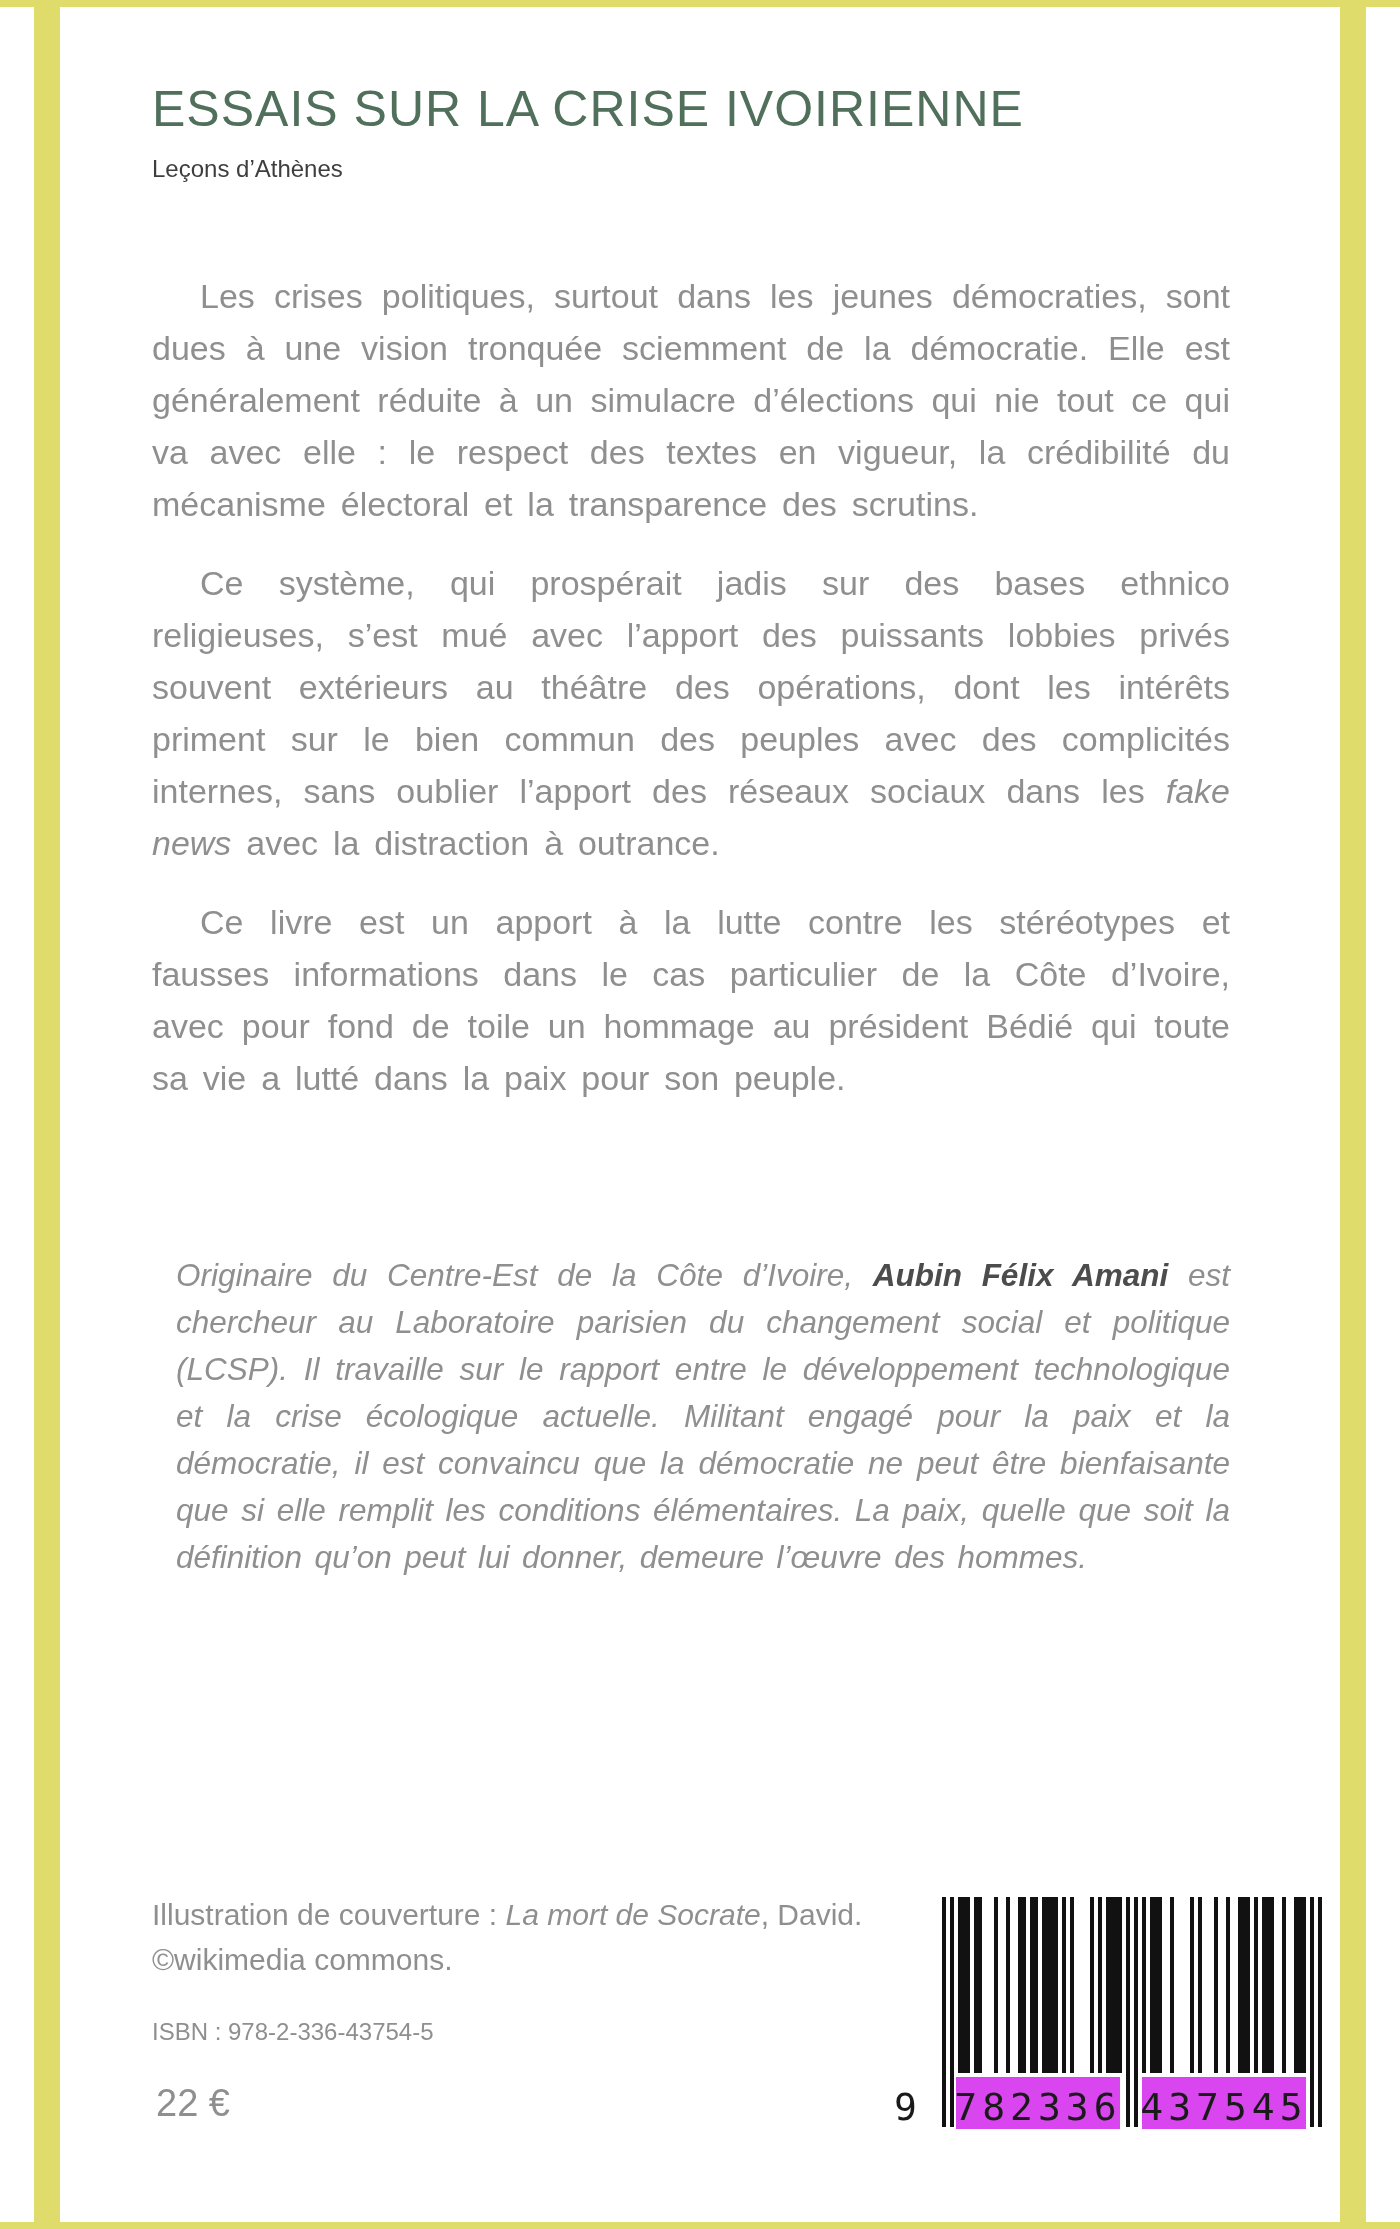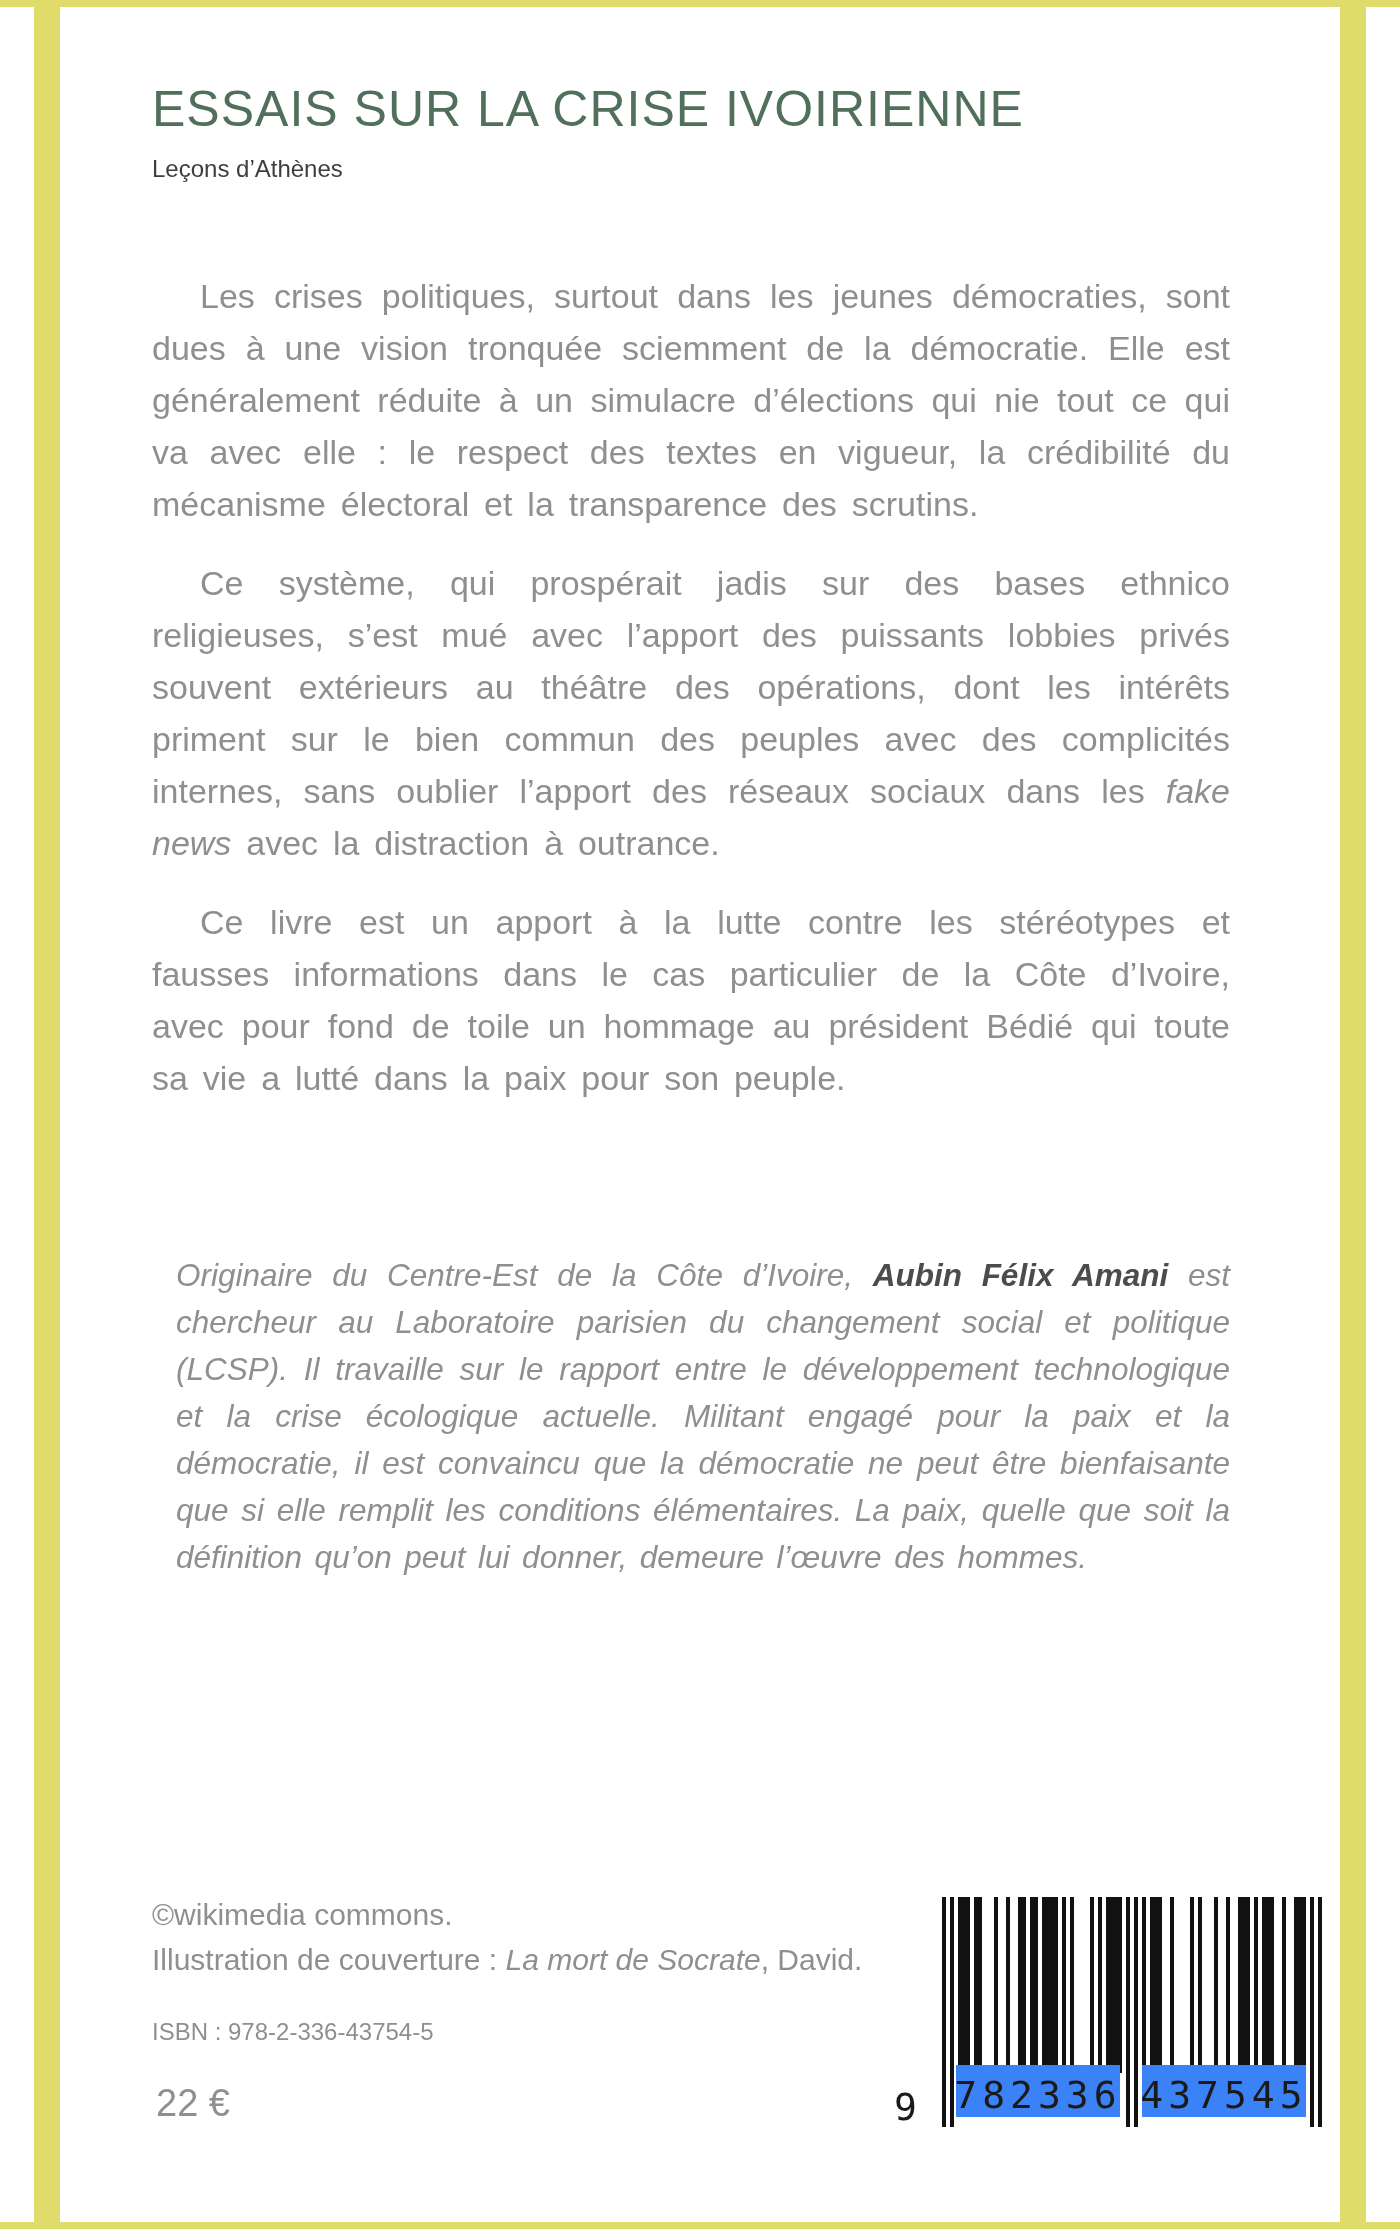--- a/index.html
+++ b/index.html
@@ -108,8 +108,8 @@
 </div>
 
 <div class="credit">
+  <div><span>Illustration de couverture : </span><span class="it">La mort de Socrate</span><span>, David.</span></div>
   <div>©wikimedia commons.</div>
-  <div><span>Illustration de couverture : </span><span class="it">La mort de Socrate</span><span>, David.</span></div>
 </div>
 
 <div class="isbn">ISBN : 978-2-336-43754-5</div>

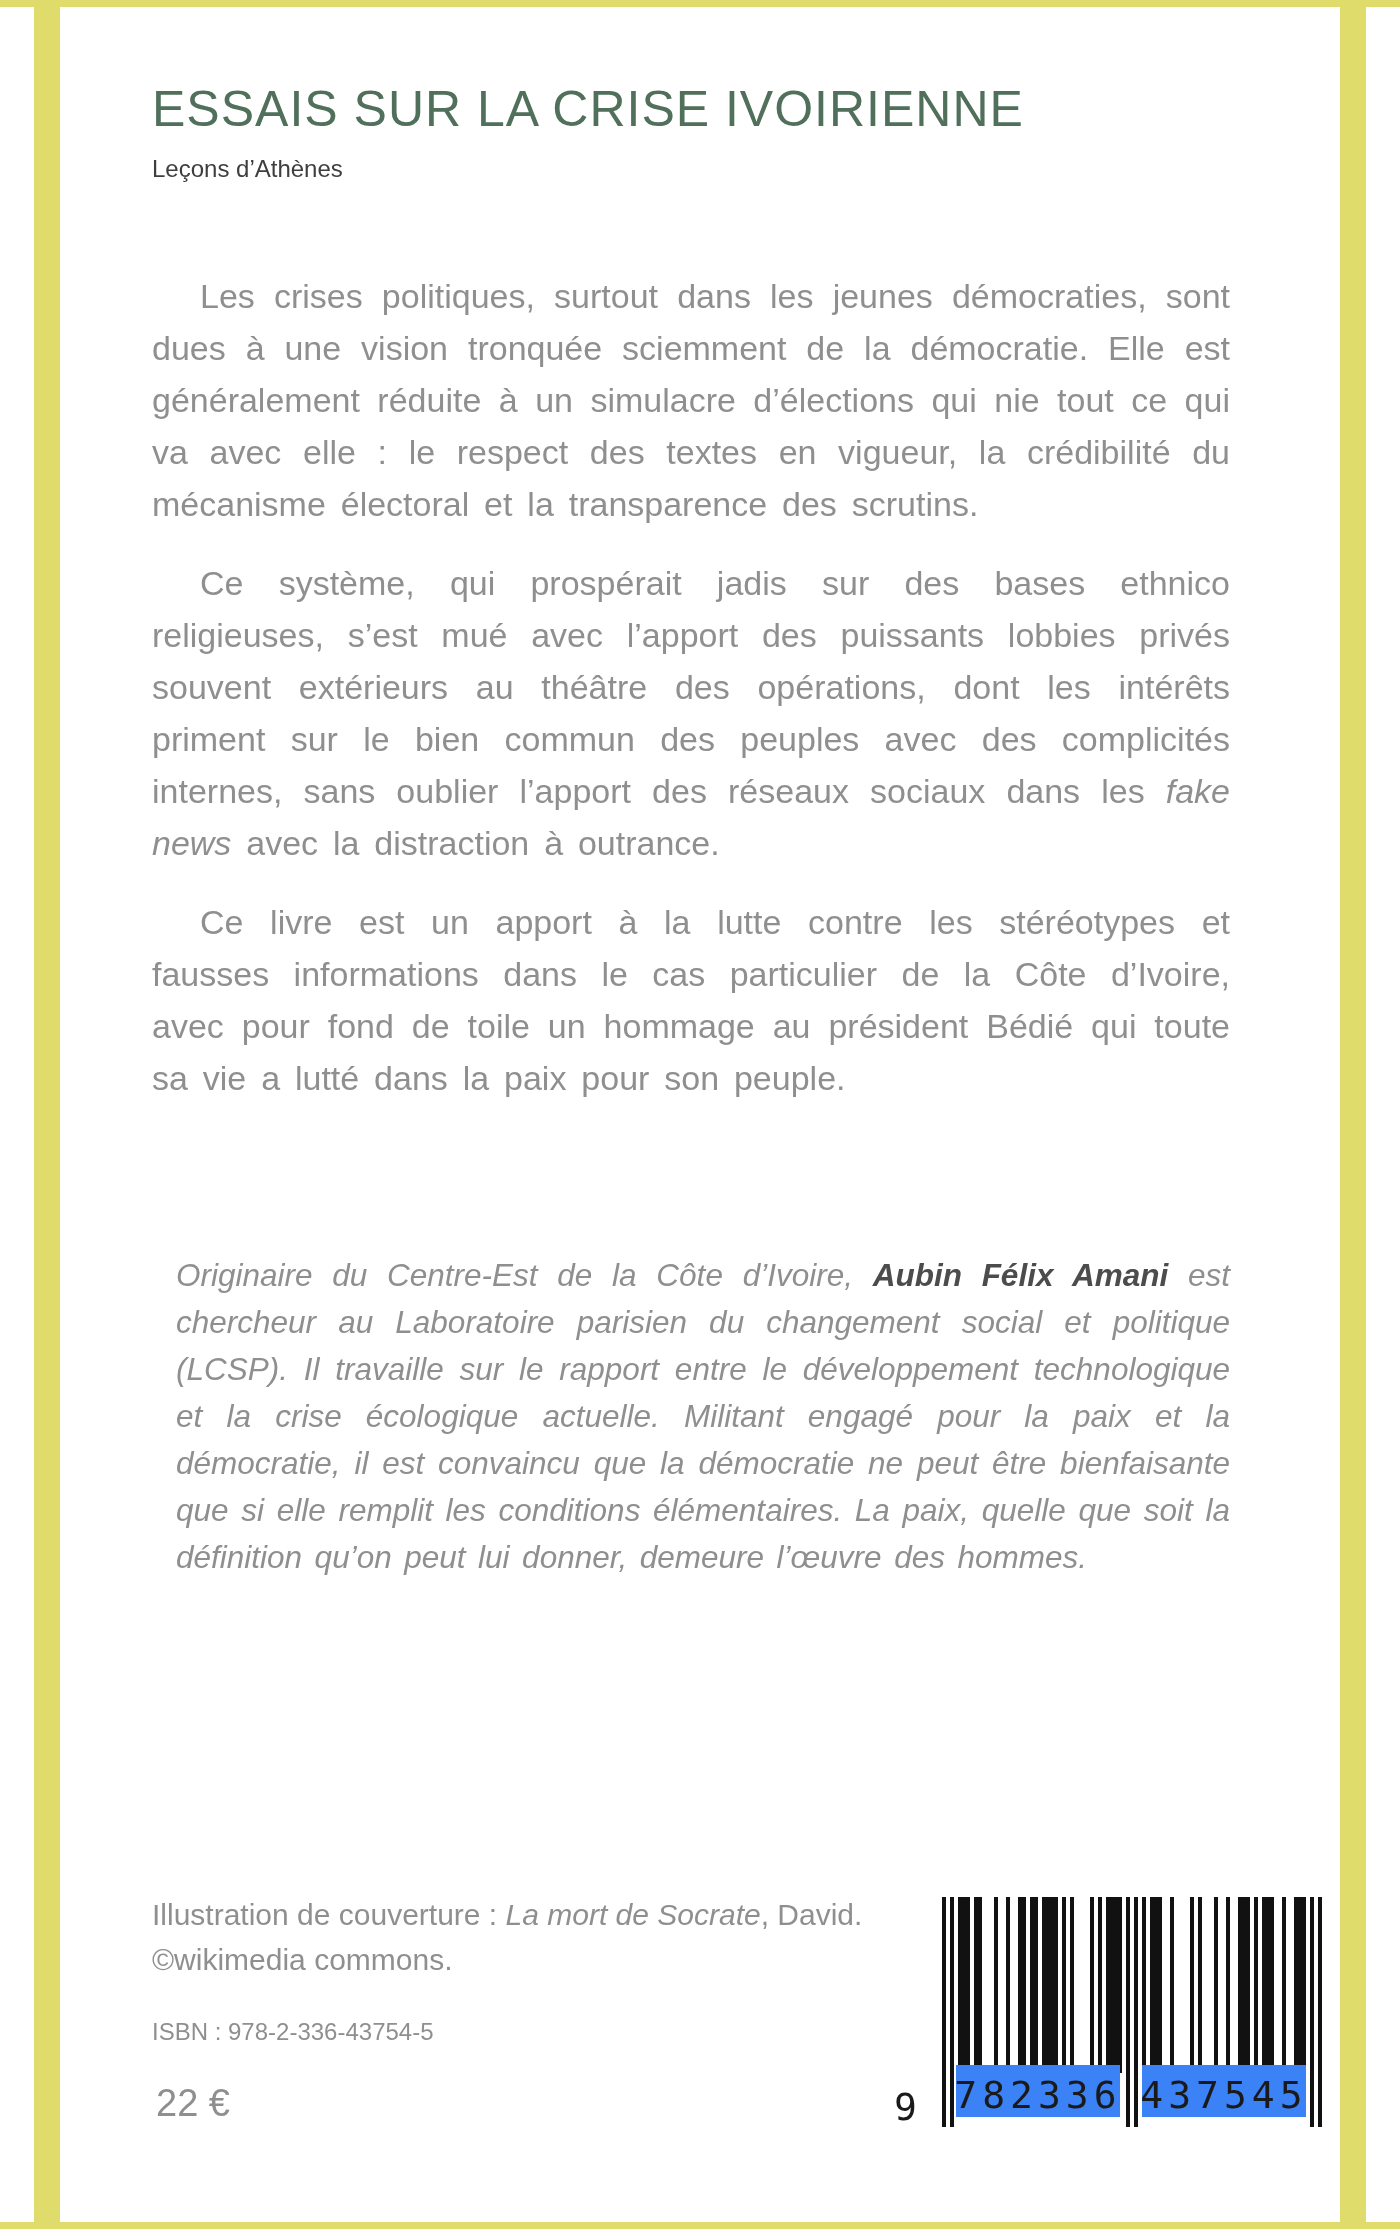--- a/index.html
+++ b/index.html
@@ -72,7 +72,7 @@
     font-size: 38px; color: #1a1a1a; display: flex; align-items: flex-end;
   }
   .bc-group {
-    position: absolute; bottom: 12px; height: 52px; background: #3b82f6;
+    position: absolute; bottom: 0; height: 52px; background: #d946ef;
     font-family: "DejaVu Sans Mono", monospace; font-size: 38px; color: #1a1a1a;
     letter-spacing: 5px; display: flex; align-items: flex-end; justify-content: center;
     overflow: visible;

